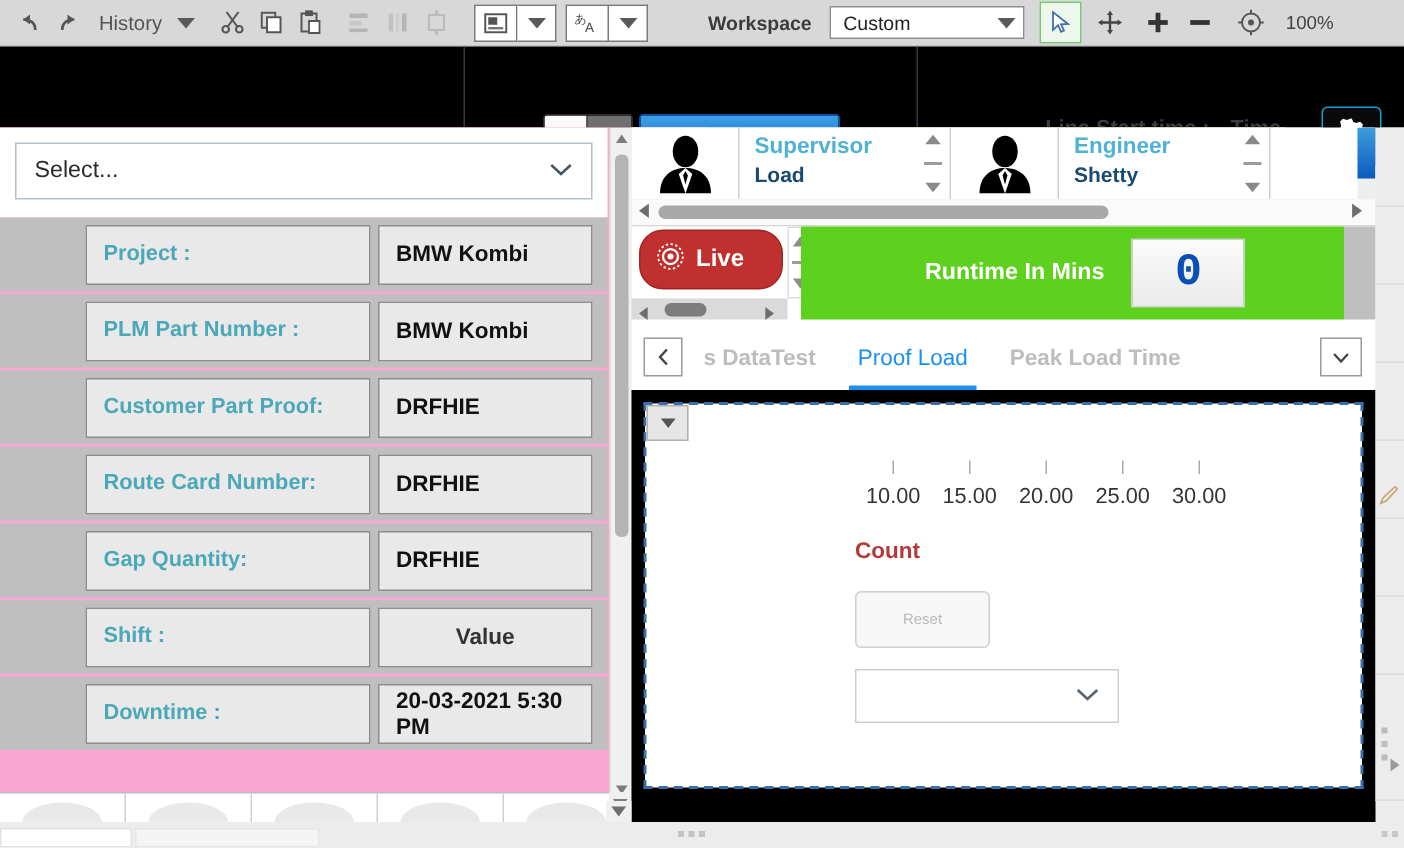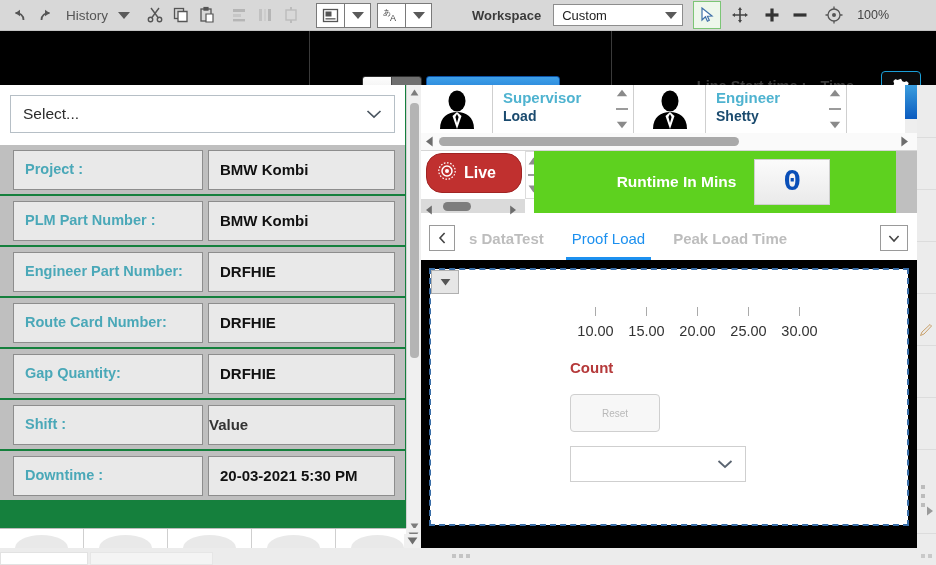--- a/index.html
+++ b/index.html
@@ -88,7 +88,7 @@
 
   
   .leftpanel{
-    position:absolute;left:0;top:85px;width:460px;height:449px;background:#15803d;
+    position:absolute;left:0;top:85px;width:460px;height:449px;background:#f9a8d4;
     overflow:hidden;
     padding-left:12px;
   }

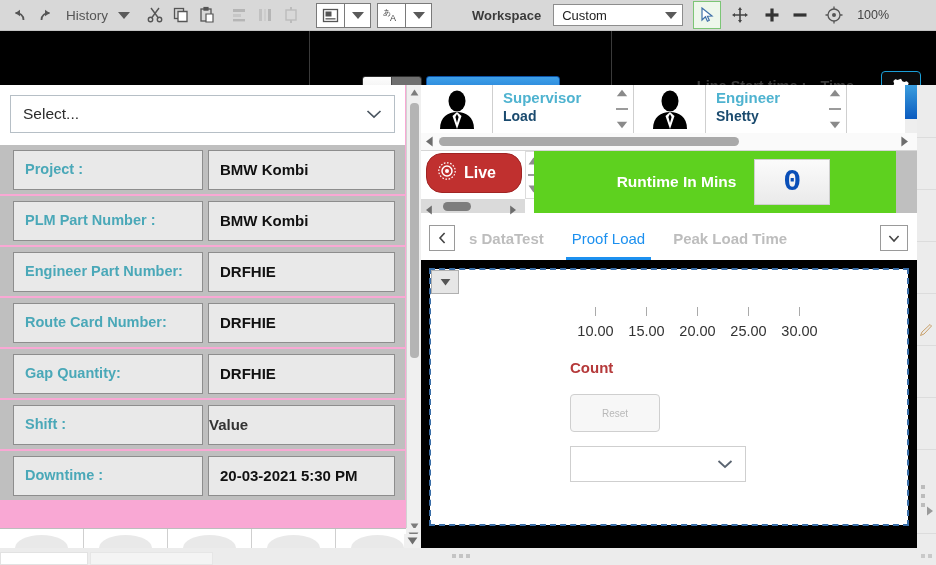--- a/index.html
+++ b/index.html
@@ -109,7 +109,7 @@
   }
   .cell{
     height:40px;border:1px solid #8d8d8d;background:#e9e9e9;
-    display:flex;align-items:center;box-sizing:border-box;
+    display:flex;align-items:center;box-sizing:border-box;margin-left:44px;
   }
   .cell.lbl{width:190px;padding:0 0 0 11px;}
   .cell.val{flex:1;margin-left:5px;padding:0 0 0 11px;}

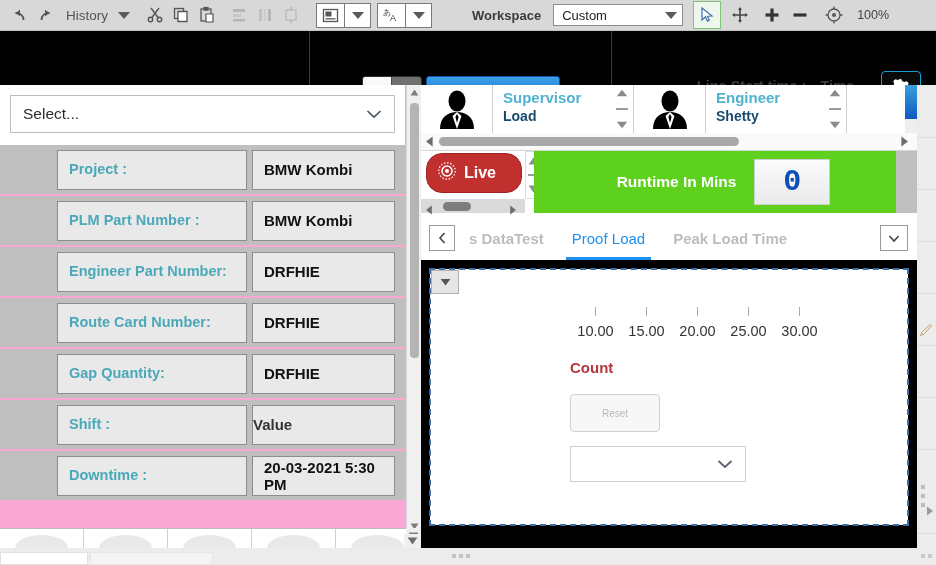--- a/index.html
+++ b/index.html
@@ -461,7 +461,7 @@
         </div>
         <div class="row">
           <div class="cell lbl">
-            <div class="lbltext">Engineer Part Number:</div>
+            <div class="lbltext">Customer Part Proof:</div>
           </div>
           <div class="cell val">
             <div class="valtext">DRFHIE</div>

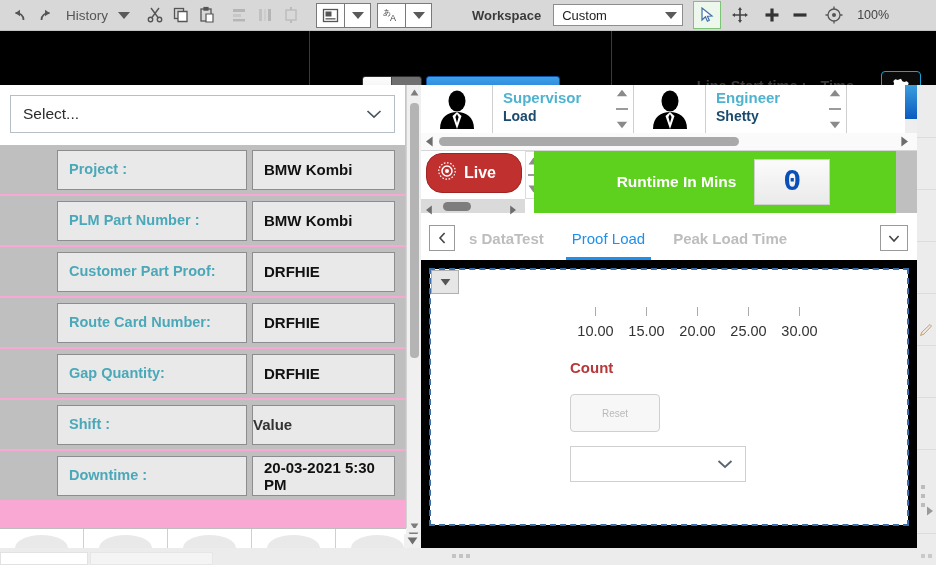--- a/index.html
+++ b/index.html
@@ -113,7 +113,7 @@
   }
   .cell.lbl{width:190px;padding:0 0 0 11px;}
   .cell.val{flex:1;margin-left:5px;padding:0 0 0 11px;}
-  .cell.val.center{justify-content:flex-start;padding:0;}
+  .cell.val.center{justify-content:center;padding:0;}
   .lbltext{
     color:#4aa8b8;font-size:14.5px;font-weight:bold;line-height:17px;
   }

